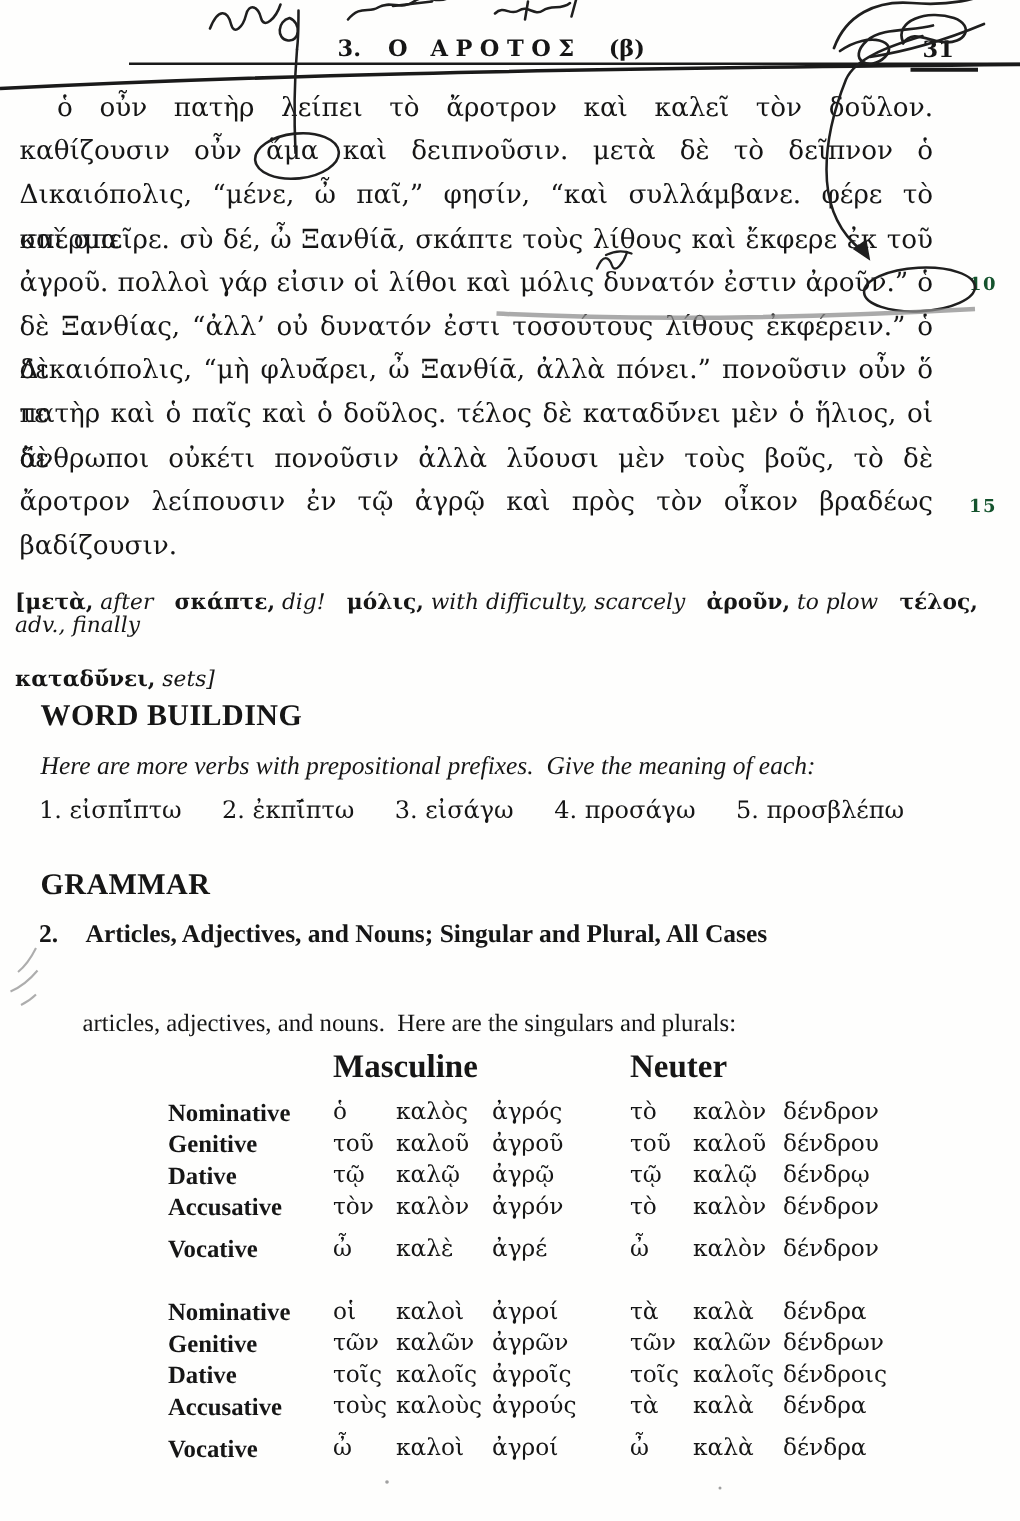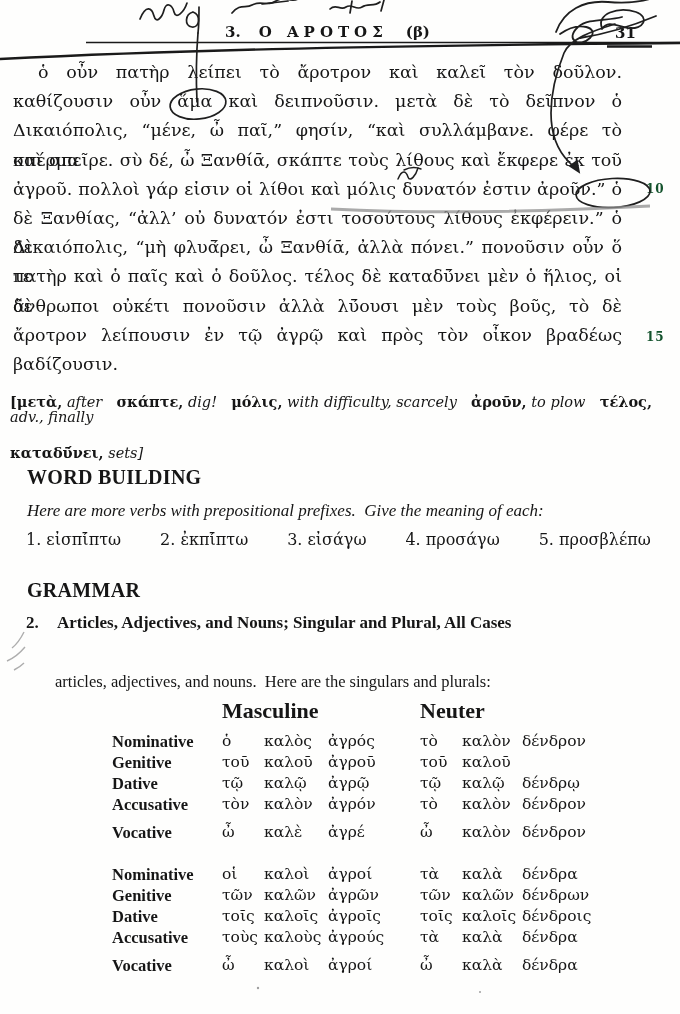--- a/index.html
+++ b/index.html
@@ -28,7 +28,7 @@
   .subhead .num{width:31px;}
   .bodytext{font-family:"Liberation Serif",serif;font-size:16.5px;white-space:pre-wrap;}
   .instruction{font-family:"Liberation Serif",serif;font-style:italic;font-size:17px;white-space:pre-wrap;}
-  .wb-items{display:flex;gap:39px;font-size:16px;}
+  .wb-items{display:flex;gap:27px;font-size:16px;}
   
   .tbl-grouphead{font-family:"Liberation Serif",serif;font-weight:700;font-size:22px;}
   .decl-table{left:88px;top:731px;width:572px;}

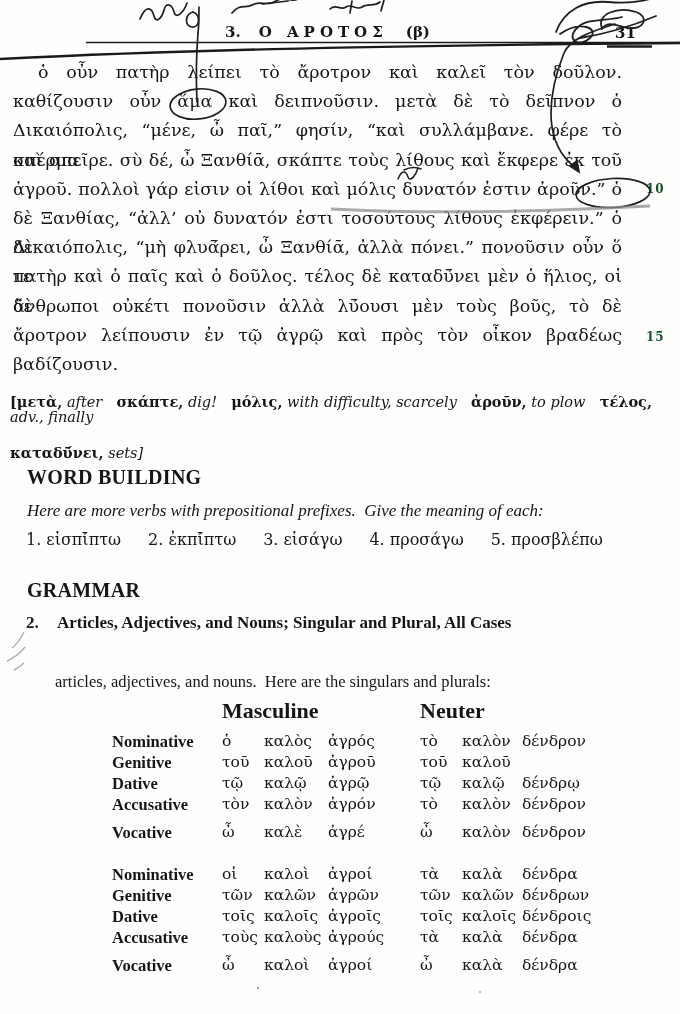--- a/index.html
+++ b/index.html
@@ -116,6 +116,7 @@
         <span class="gk">ἀγροῦ</span>
         <span class="gk">τοῦ</span>
         <span class="gk">καλοῦ</span>
+        <span class="gk">δένδρου</span>
       </div>
       <div class="trow">
         <span class="case">Dative</span>

